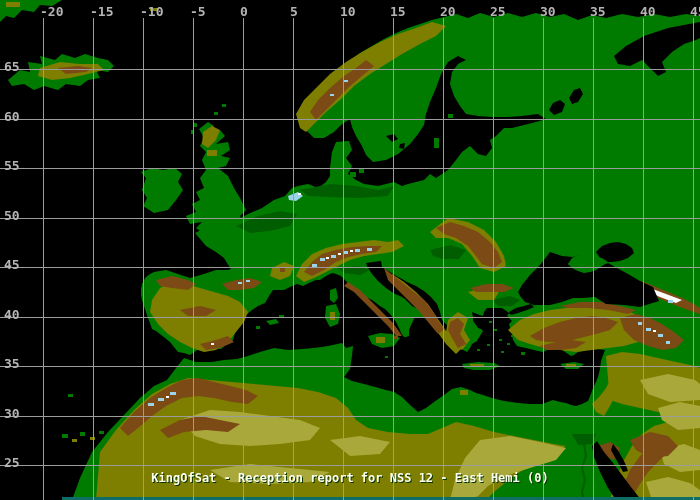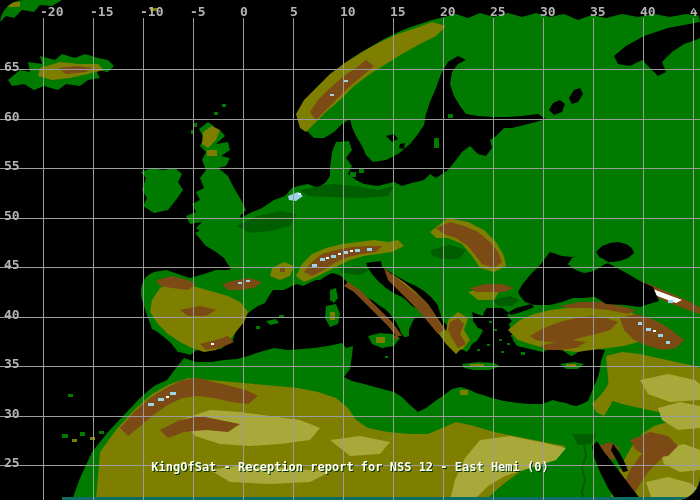--- a/index.html
+++ b/index.html
@@ -4,7 +4,7 @@
 <style>
   html,body{margin:0;padding:0;background:#000;}
   #screen{position:relative;width:700px;height:500px;background:#000;overflow:hidden;
-          font-family:"DejaVu Sans Mono","Liberation Mono",monospace;border-radius:24px;}
+          font-family:"DejaVu Sans Mono","Liberation Mono",monospace;}
   svg{position:absolute;left:0;top:0;display:block;}
   .land{fill:var(--lowland-green);}
   .dgreen{fill:var(--dark-green);}

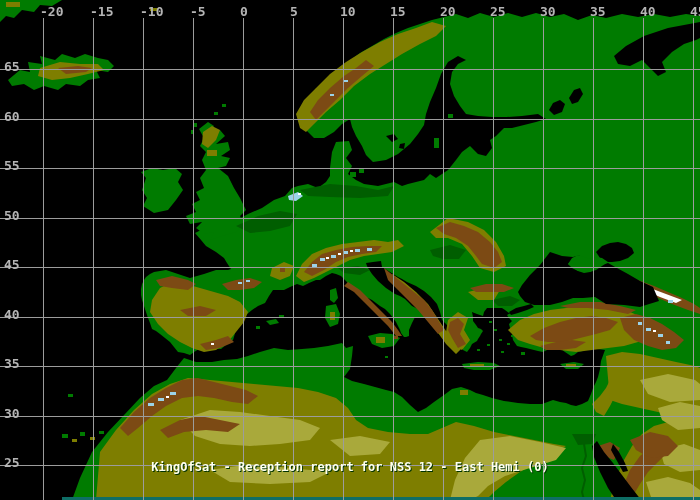--- a/index.html
+++ b/index.html
@@ -16,7 +16,7 @@
   .seaover{fill:var(--sea);}
   .grid line{stroke:var(--grid);stroke-width:1;shape-rendering:crispEdges;}
   .ticks text{fill:var(--label-text);font:bold 13px "DejaVu Sans Mono","Liberation Mono",monospace;}
-  #map-title{position:absolute;top:460px;left:50%;transform:translateX(-50%);
+  #map-title{position:absolute;top:471px;left:50%;transform:translateX(-50%);
              white-space:nowrap;color:var(--title-text);
              font:bold 12px "DejaVu Sans Mono","Liberation Mono",monospace;
              text-shadow:1px 1px 0 #003300;z-index:5;text-align:right;}

